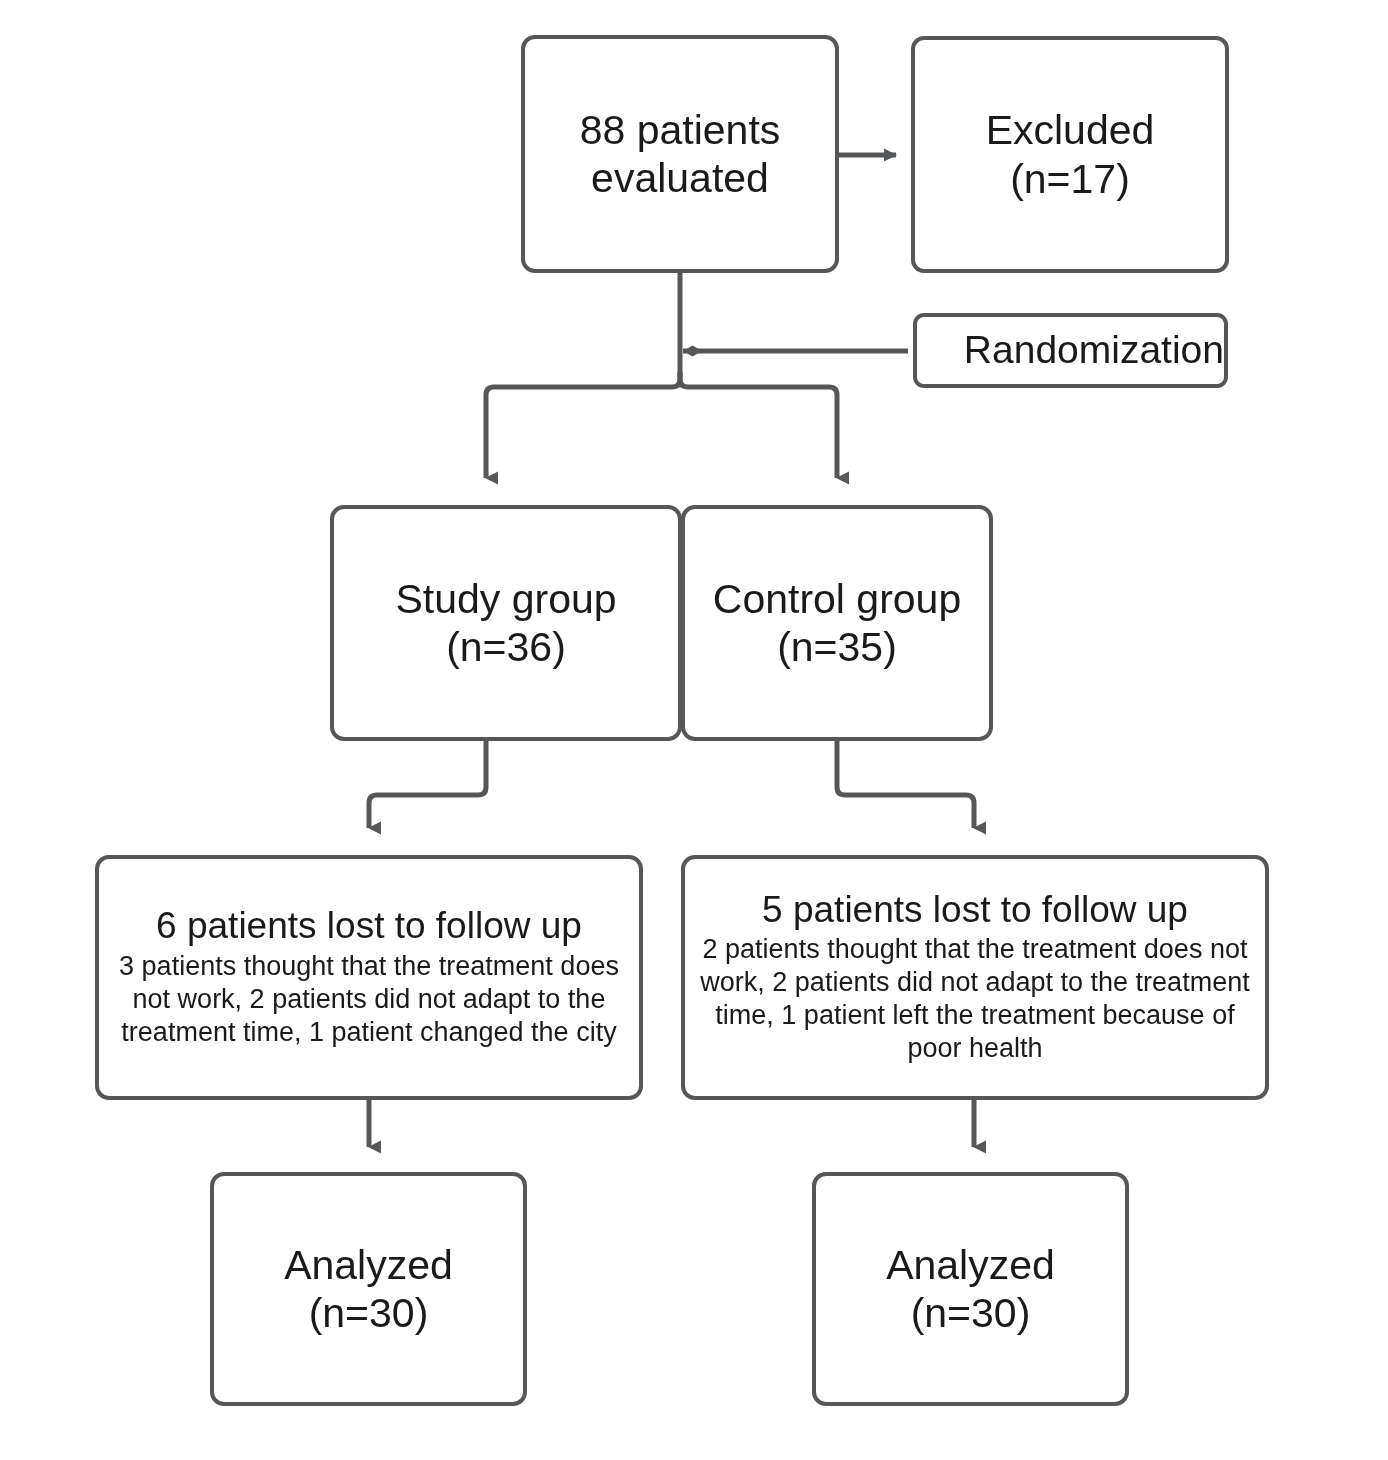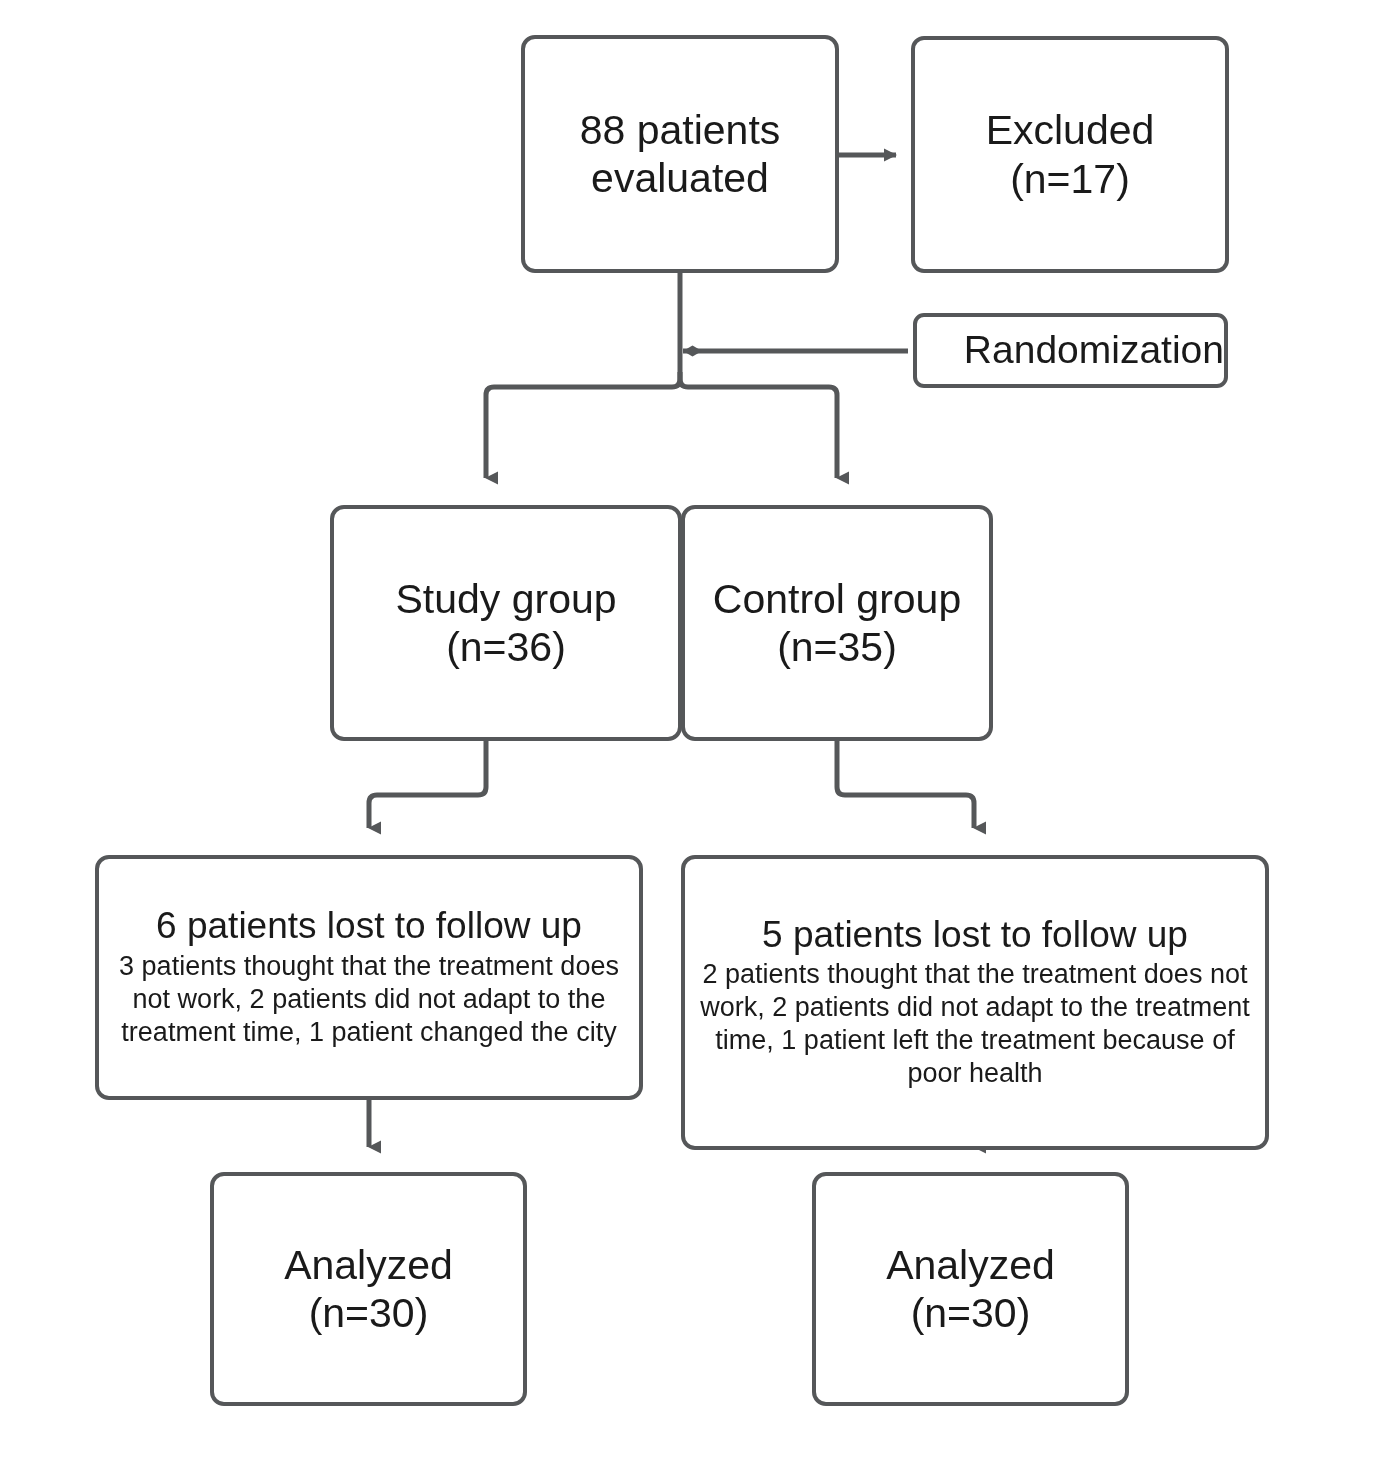--- a/index.html
+++ b/index.html
@@ -69,7 +69,7 @@
   #node-study-group   { left: 330px; top: 505px;  width: 352px; height: 236px; }
   #node-control-group { left: 681px; top: 505px;  width: 312px; height: 236px; }
   #node-lost-left     { left: 95px;  top: 855px;  width: 548px; height: 245px; text-align: center; }
-  #node-lost-right    { left: 681px; top: 855px;  width: 588px; height: 295px; }
+  #node-lost-right    { left: 681px; top: 855px;  width: 588px; height: 245px; }
   #node-analyzed-left { left: 210px; top: 1172px; width: 317px; height: 234px; }
   #node-analyzed-right{ left: 812px; top: 1172px; width: 317px; height: 234px; }
 </style>

